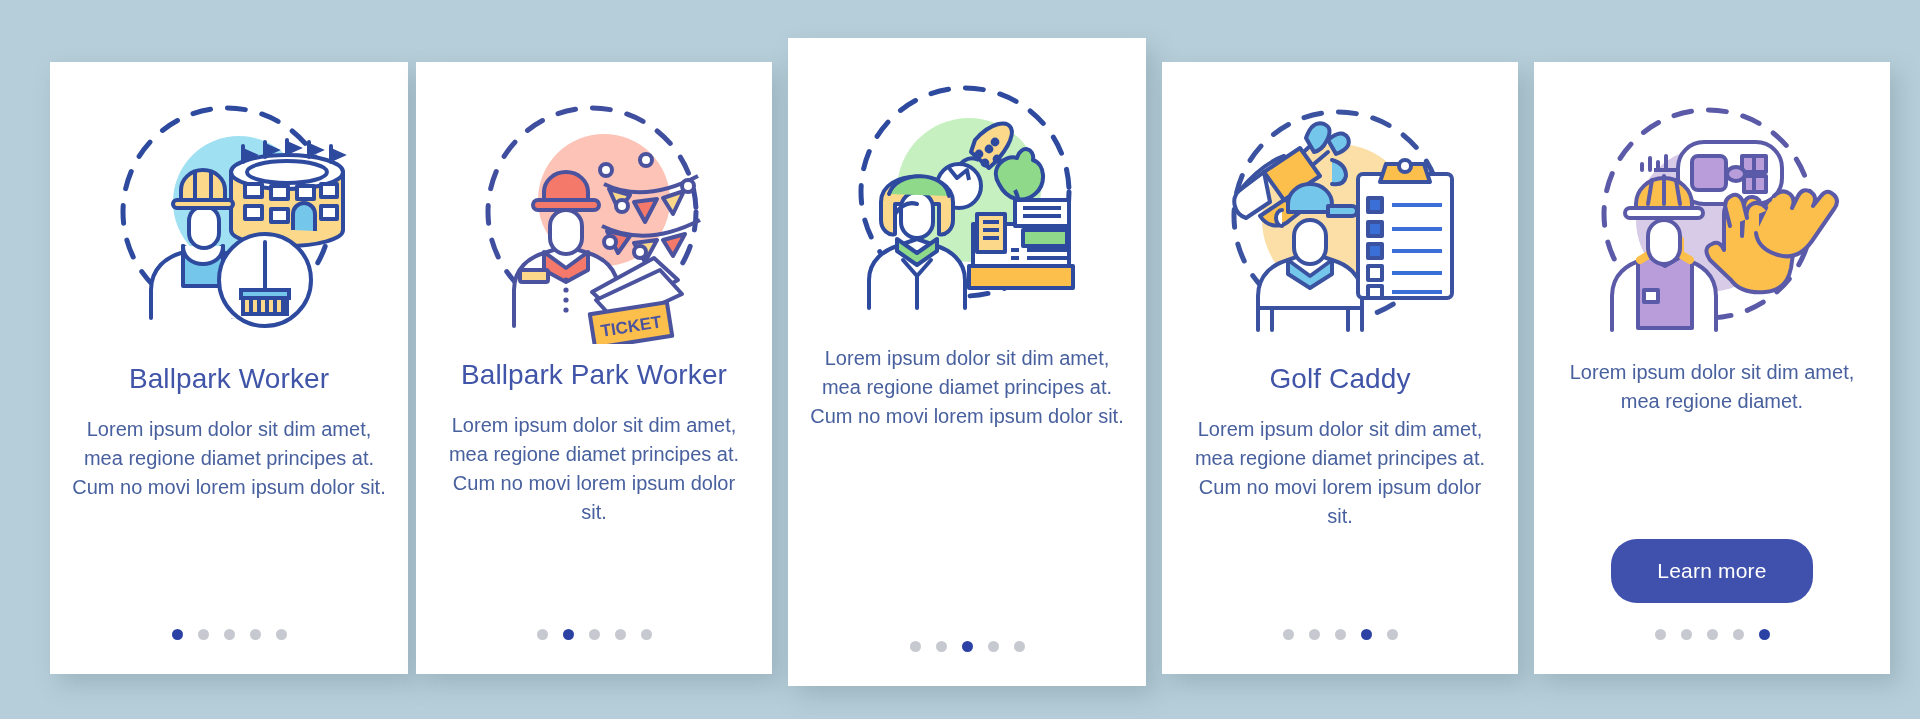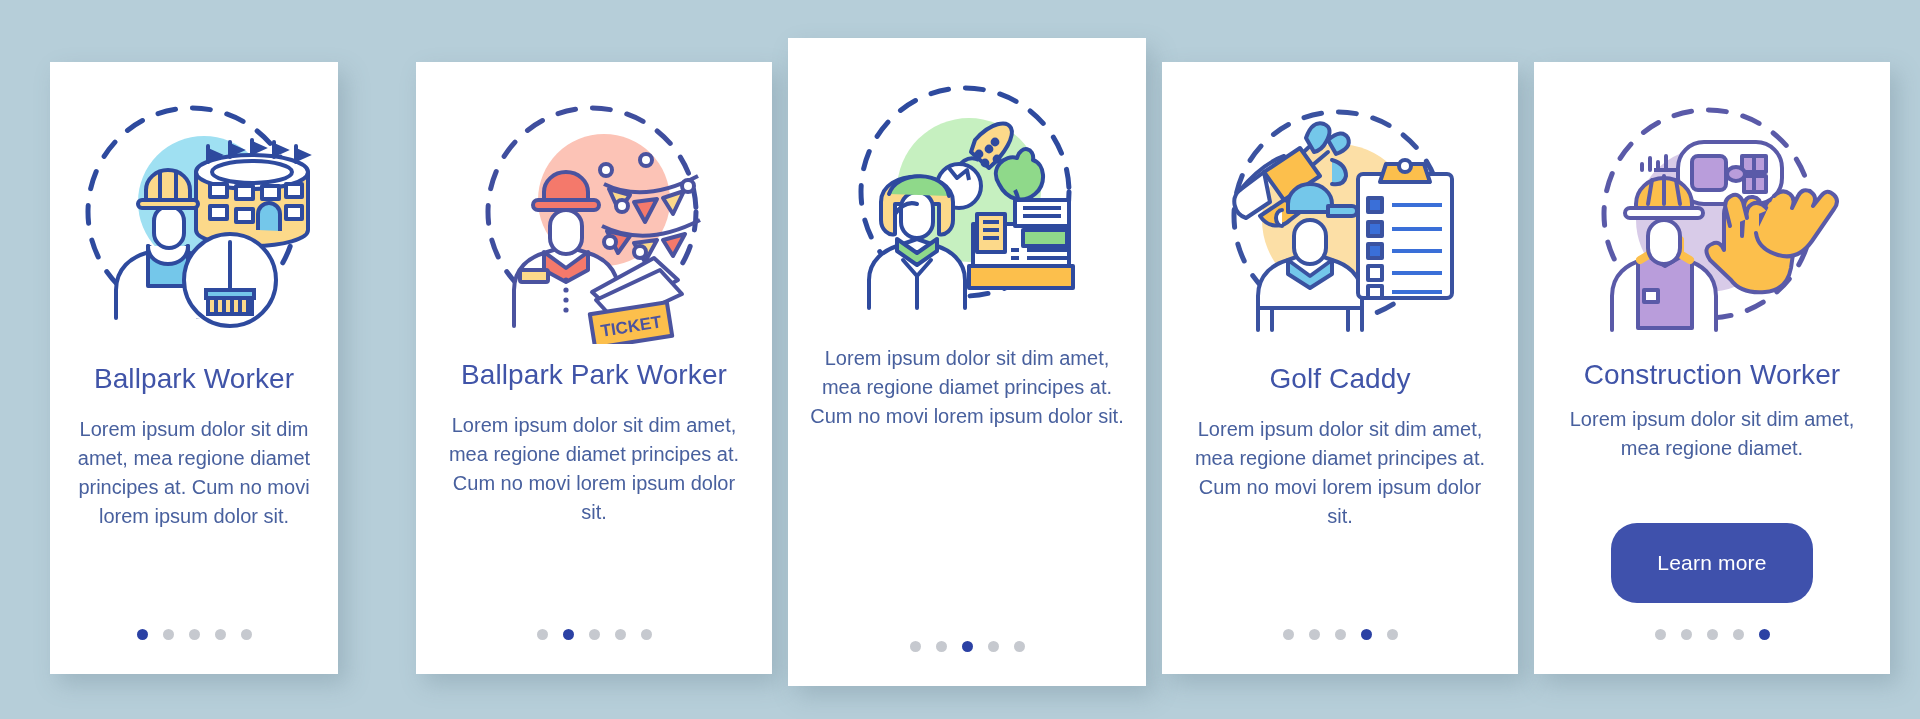--- a/index.html
+++ b/index.html
@@ -28,7 +28,7 @@
     box-sizing: border-box;
   }
   
-  .card-1 { left: 50px;   top: 62px;  width: 288px; height: 612px; }
+  .card-1 { left: 50px;   top: 62px;  width: 358px; height: 612px; }
   .card-2 { left: 416px;  top: 62px;  width: 356px; height: 612px; }
   .card-3 { left: 788px;  top: 38px;  width: 358px; height: 648px; }
   .card-4 { left: 1162px; top: 62px;  width: 356px; height: 612px; justify-content: space-between; }

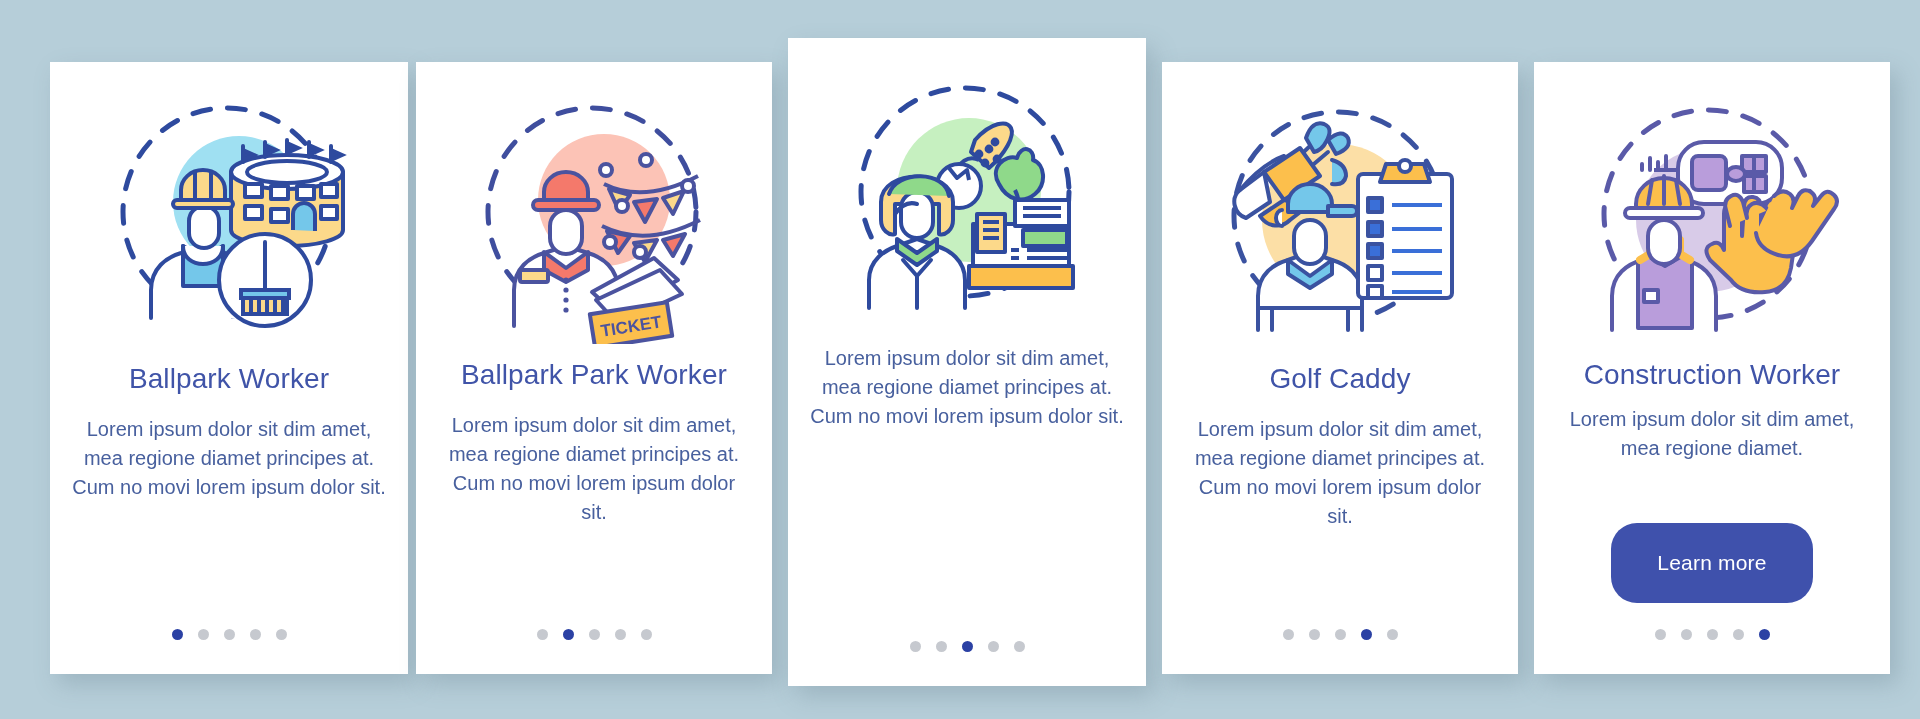--- a/index.html
+++ b/index.html
@@ -394,7 +394,6 @@
         </g>
       </svg>
     </div>
-    <div class="card-title">Construction Worker</div>
     <div class="card-body">Lorem ipsum dolor sit dim amet, mea regione diamet.</div>
     <div class="spacer"></div>
     <button class="learn-btn">Learn more</button>

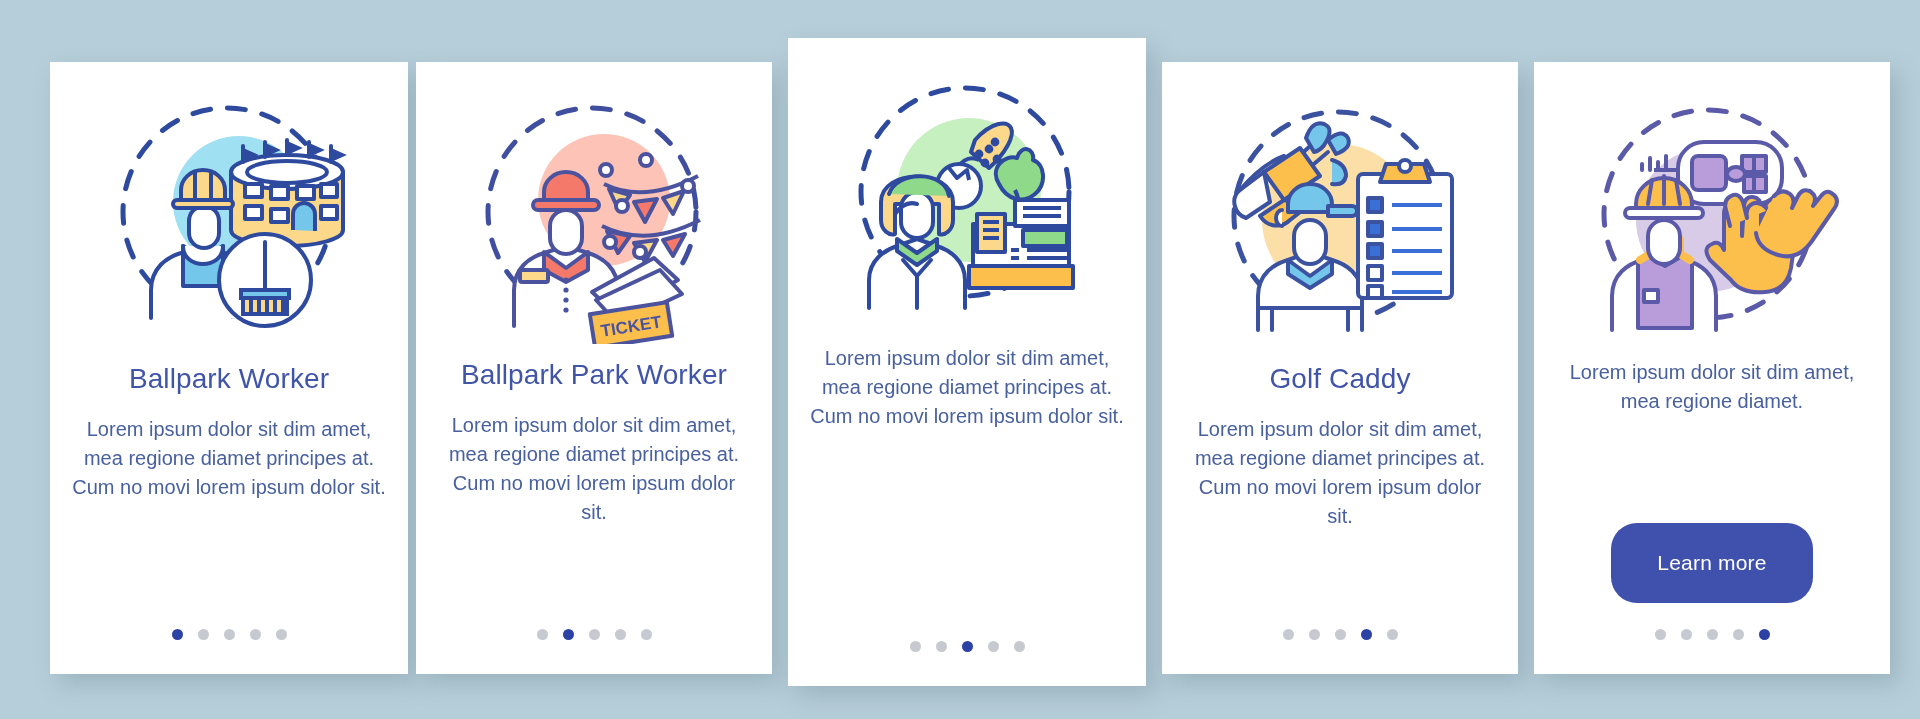--- a/index.html
+++ b/index.html
@@ -77,7 +77,7 @@
     border-radius: 26px;
     font-family: "Liberation Sans", sans-serif;
     font-size: 21px;
-    padding: 28px 46px;
+    padding: 20px 46px;
     margin-bottom: 26px;
     cursor: pointer;
     letter-spacing: 0.2px;

